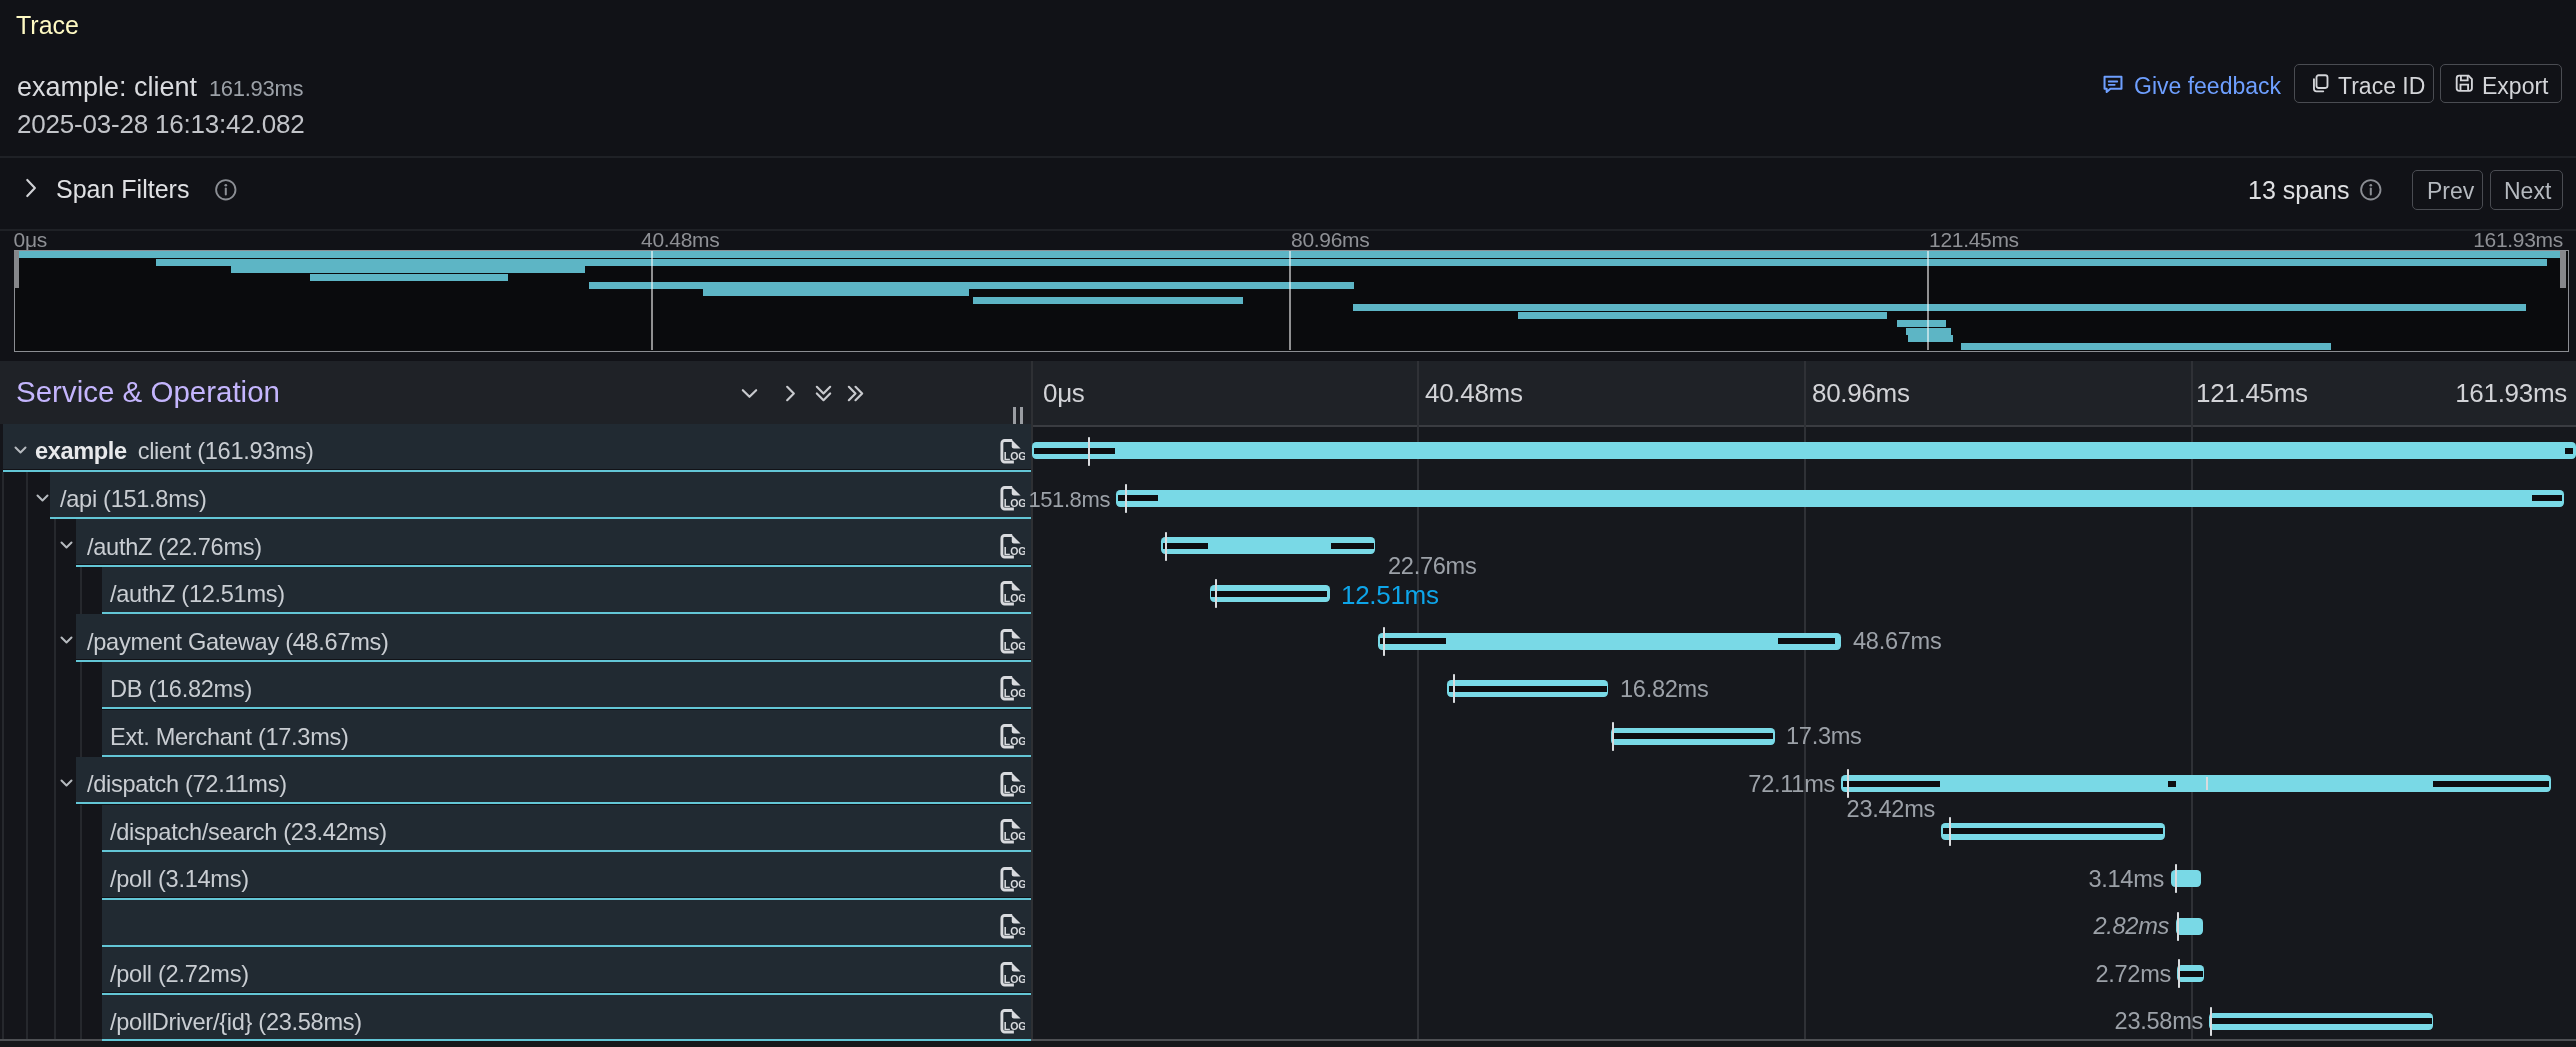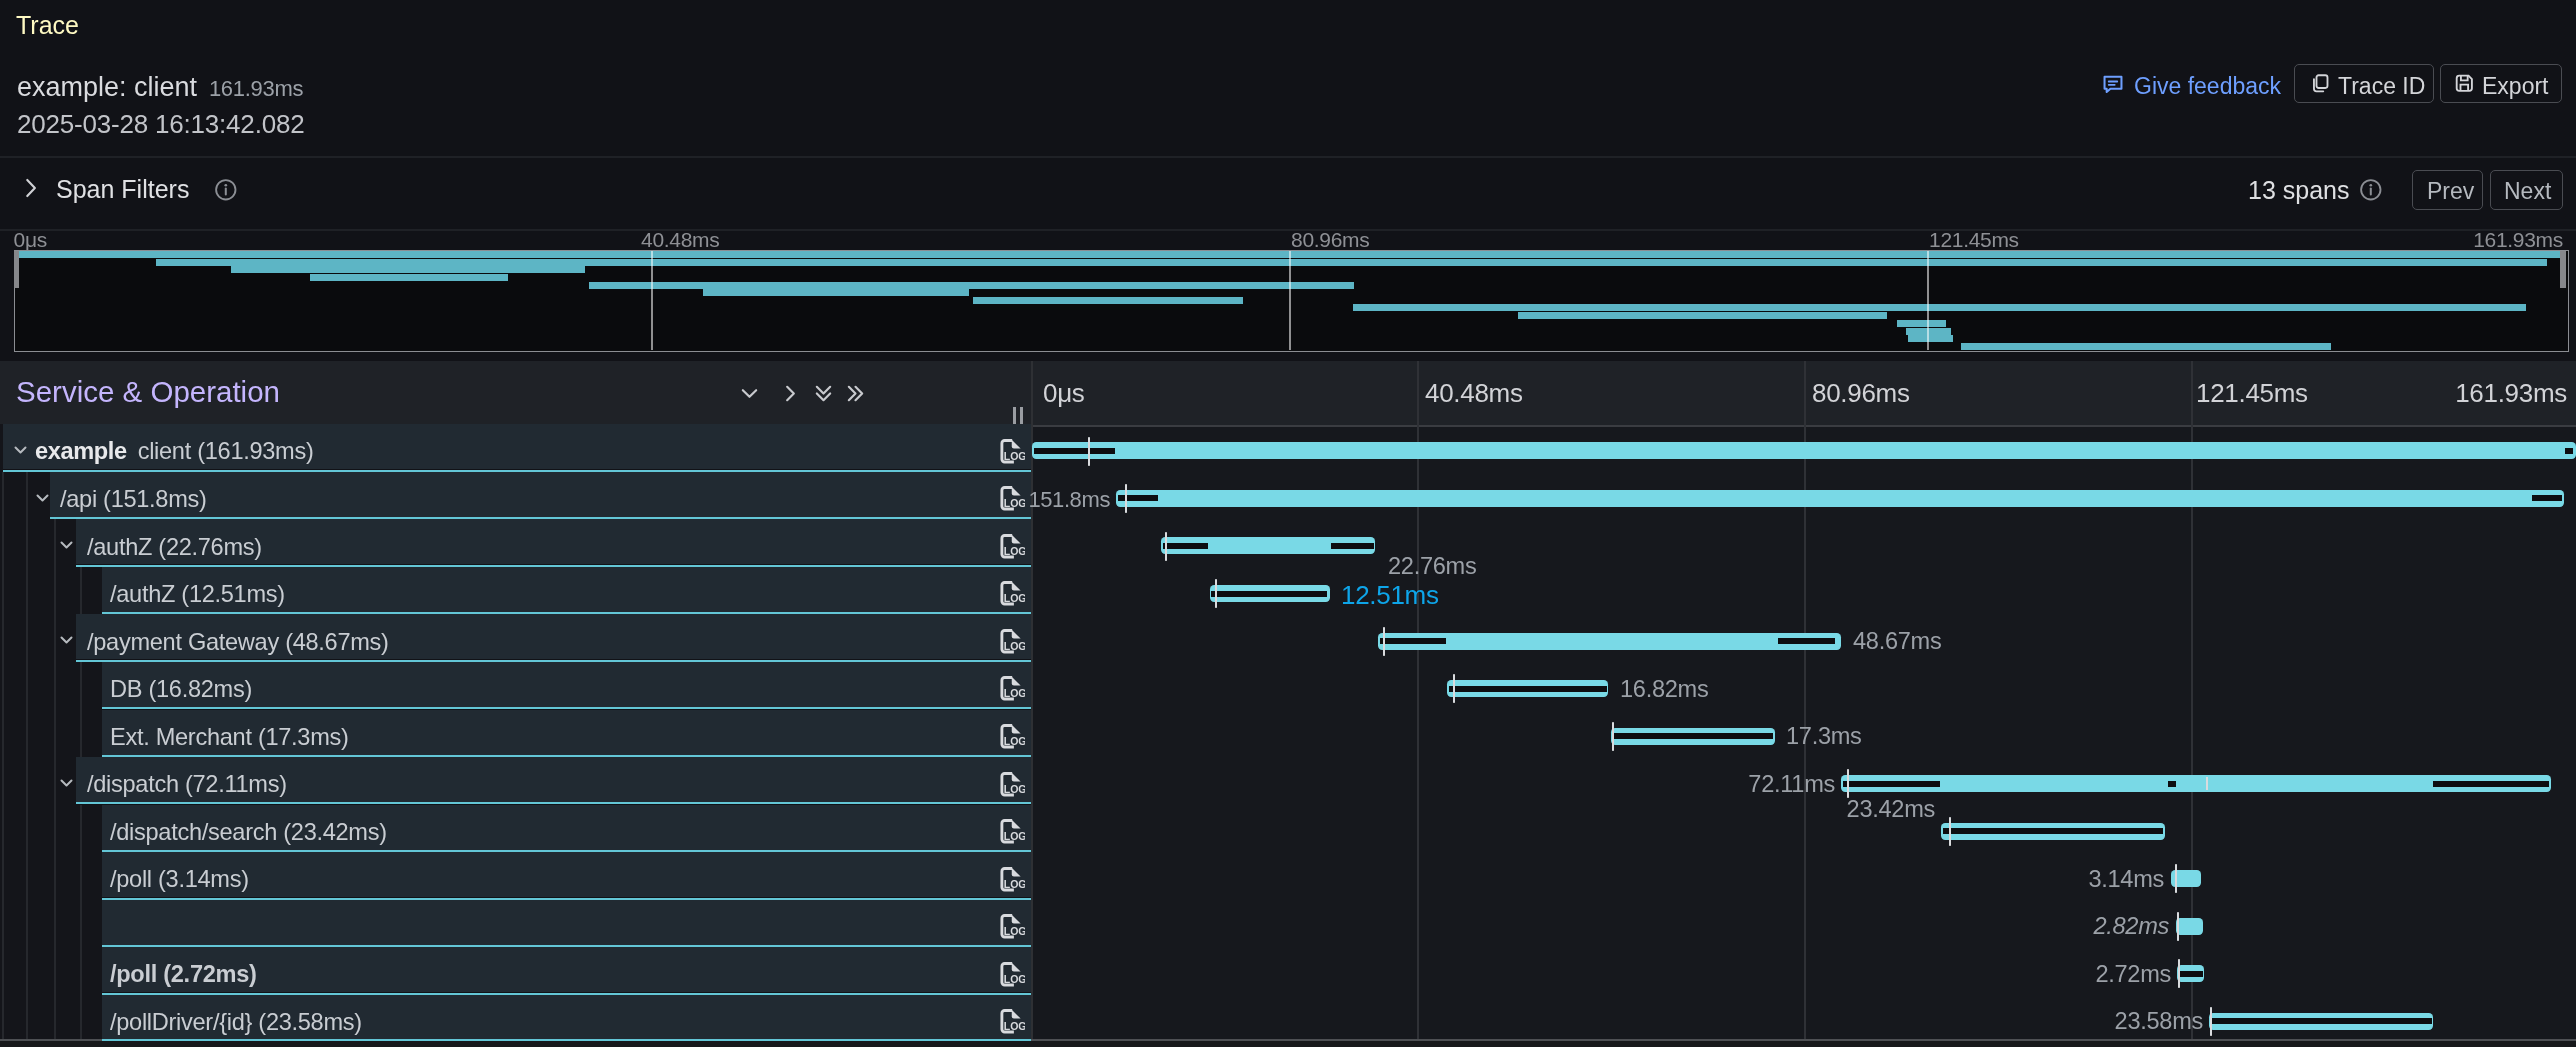--- a/index.html
+++ b/index.html
@@ -303,7 +303,7 @@
 <div class="abs " style="left:80px;top:947px;width:1.7px;height:48px;background:#26282d;"></div>
 <div class="abs " style="left:102px;top:947px;width:929px;height:45px;background:#212a32;"></div>
 <div class="abs " style="left:102px;top:993px;width:929px;height:2.1px;background:#63c6d6;"></div>
-<div class="abs" style="left:110px;top:961px;font-size:23.6px;color:#c9cdd2;font-weight:700;white-space:nowrap;letter-spacing:-0.3px;">/poll (2.72ms)</div>
+<div class="abs" style="left:110px;top:961px;font-size:23.6px;color:#c9cdd2;font-weight:400;white-space:nowrap;letter-spacing:-0.3px;">/poll (2.72ms)</div>
 <svg class="abs" style="left:996px;top:961px;" width="29" height="27" viewBox="0 0 34 32" fill="none">
       <path d="M19 3 H10 a3.2 3.2 0 0 0 -3.2 3.2 V25.3 a3.2 3.2 0 0 0 3.2 3.2 H21" stroke="#d8dade" stroke-width="3.4"></path>
       <path d="M18.5 2 l10.5 10.5 h-8 a2.5 2.5 0 0 1 -2.5 -2.5 z" fill="#d8dade"></path>

